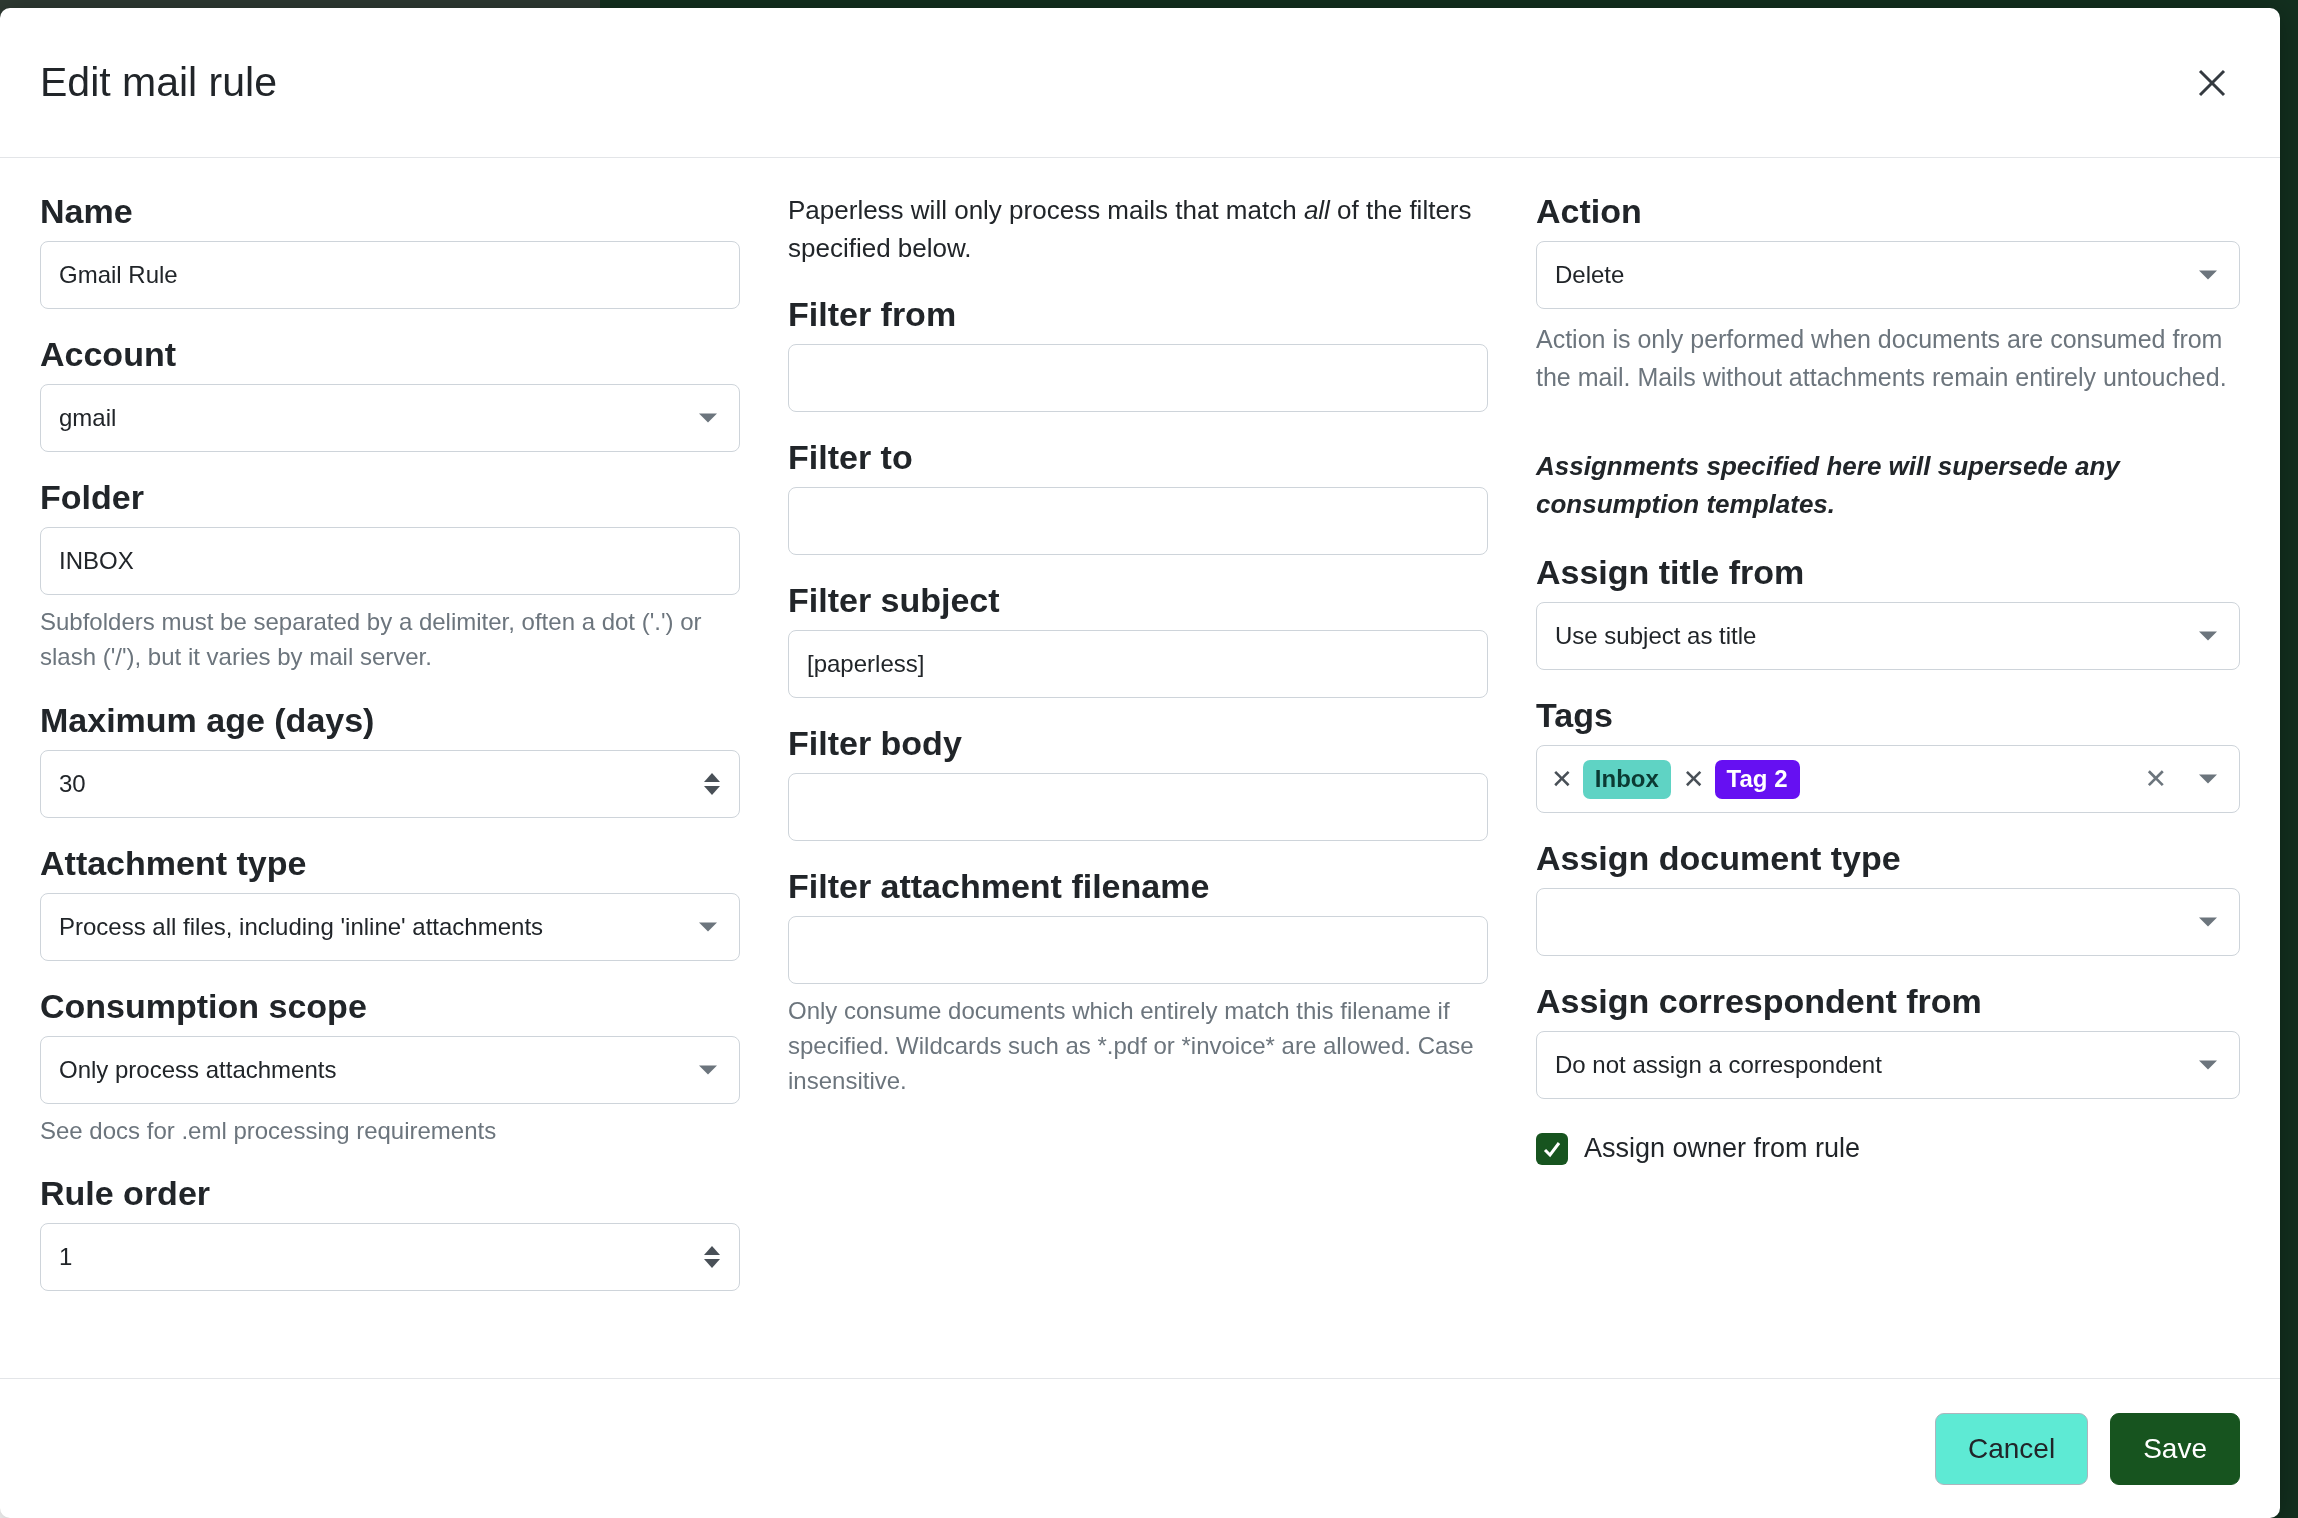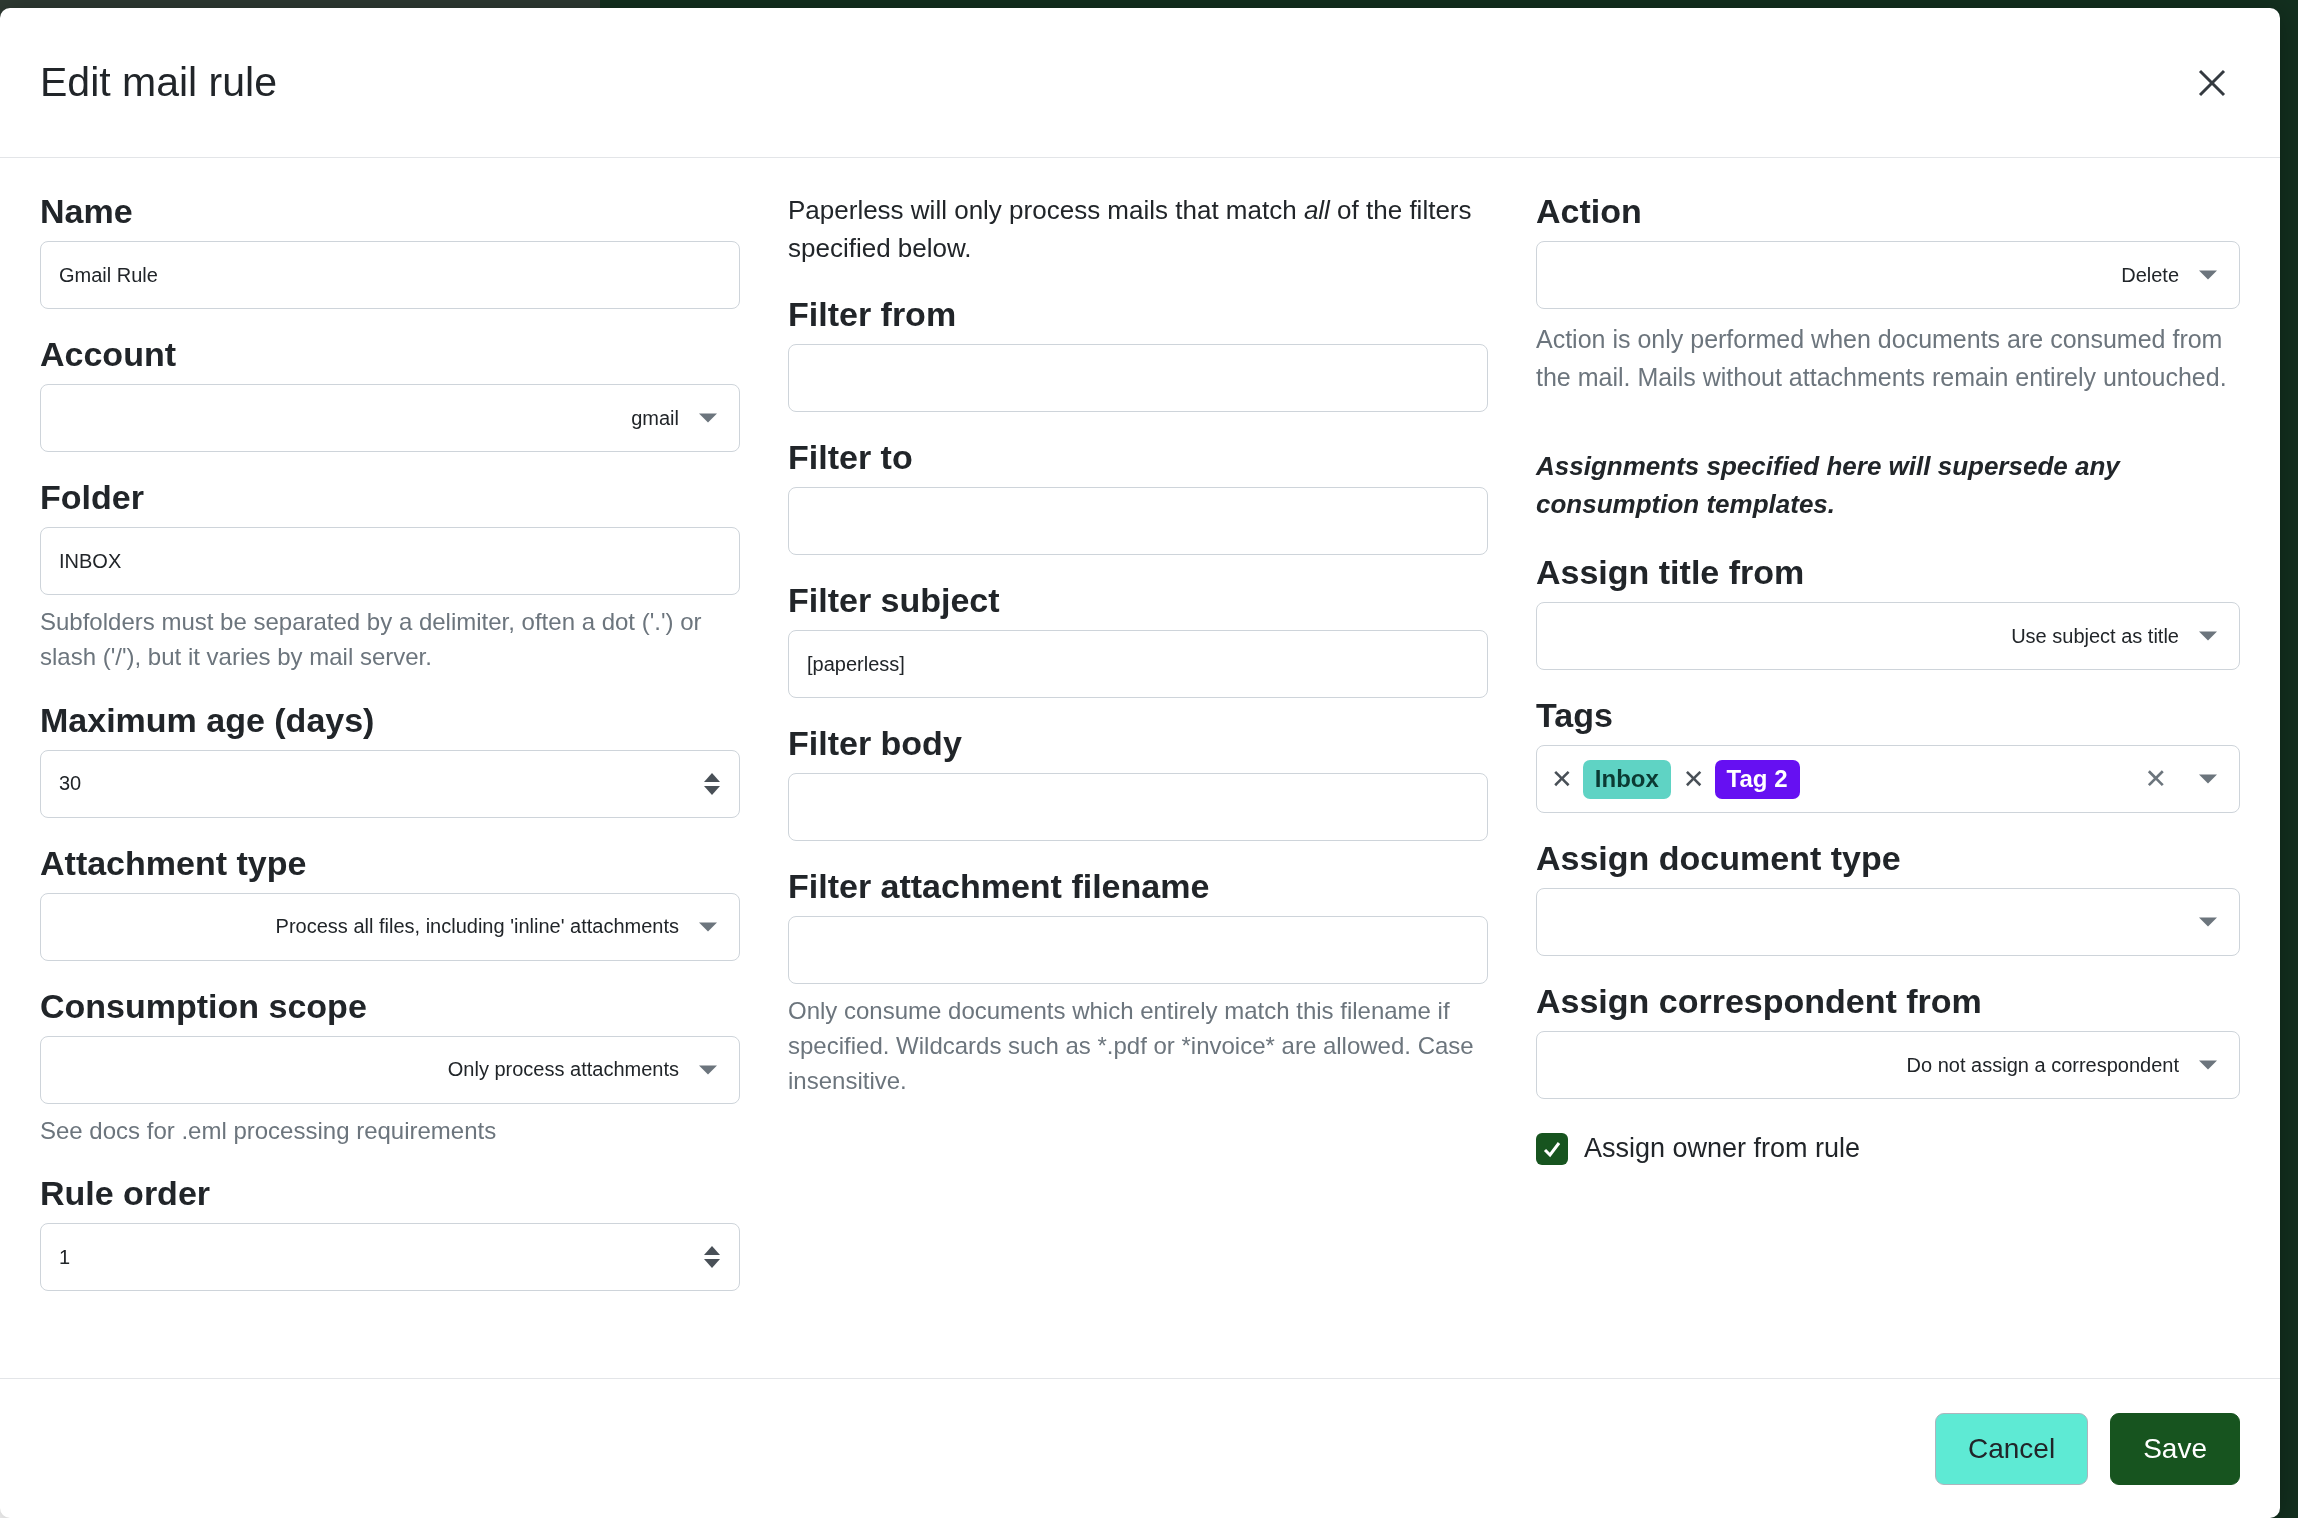--- a/index.html
+++ b/index.html
@@ -88,7 +88,7 @@
     border: 1px solid #ced4da;
     border-radius: 8px;
     background: #fff;
-    font-size: 20px;
+    font-size: 24px;
     color: #212529;
     padding: 6px 18px;
     font-family: "Liberation Sans", sans-serif;

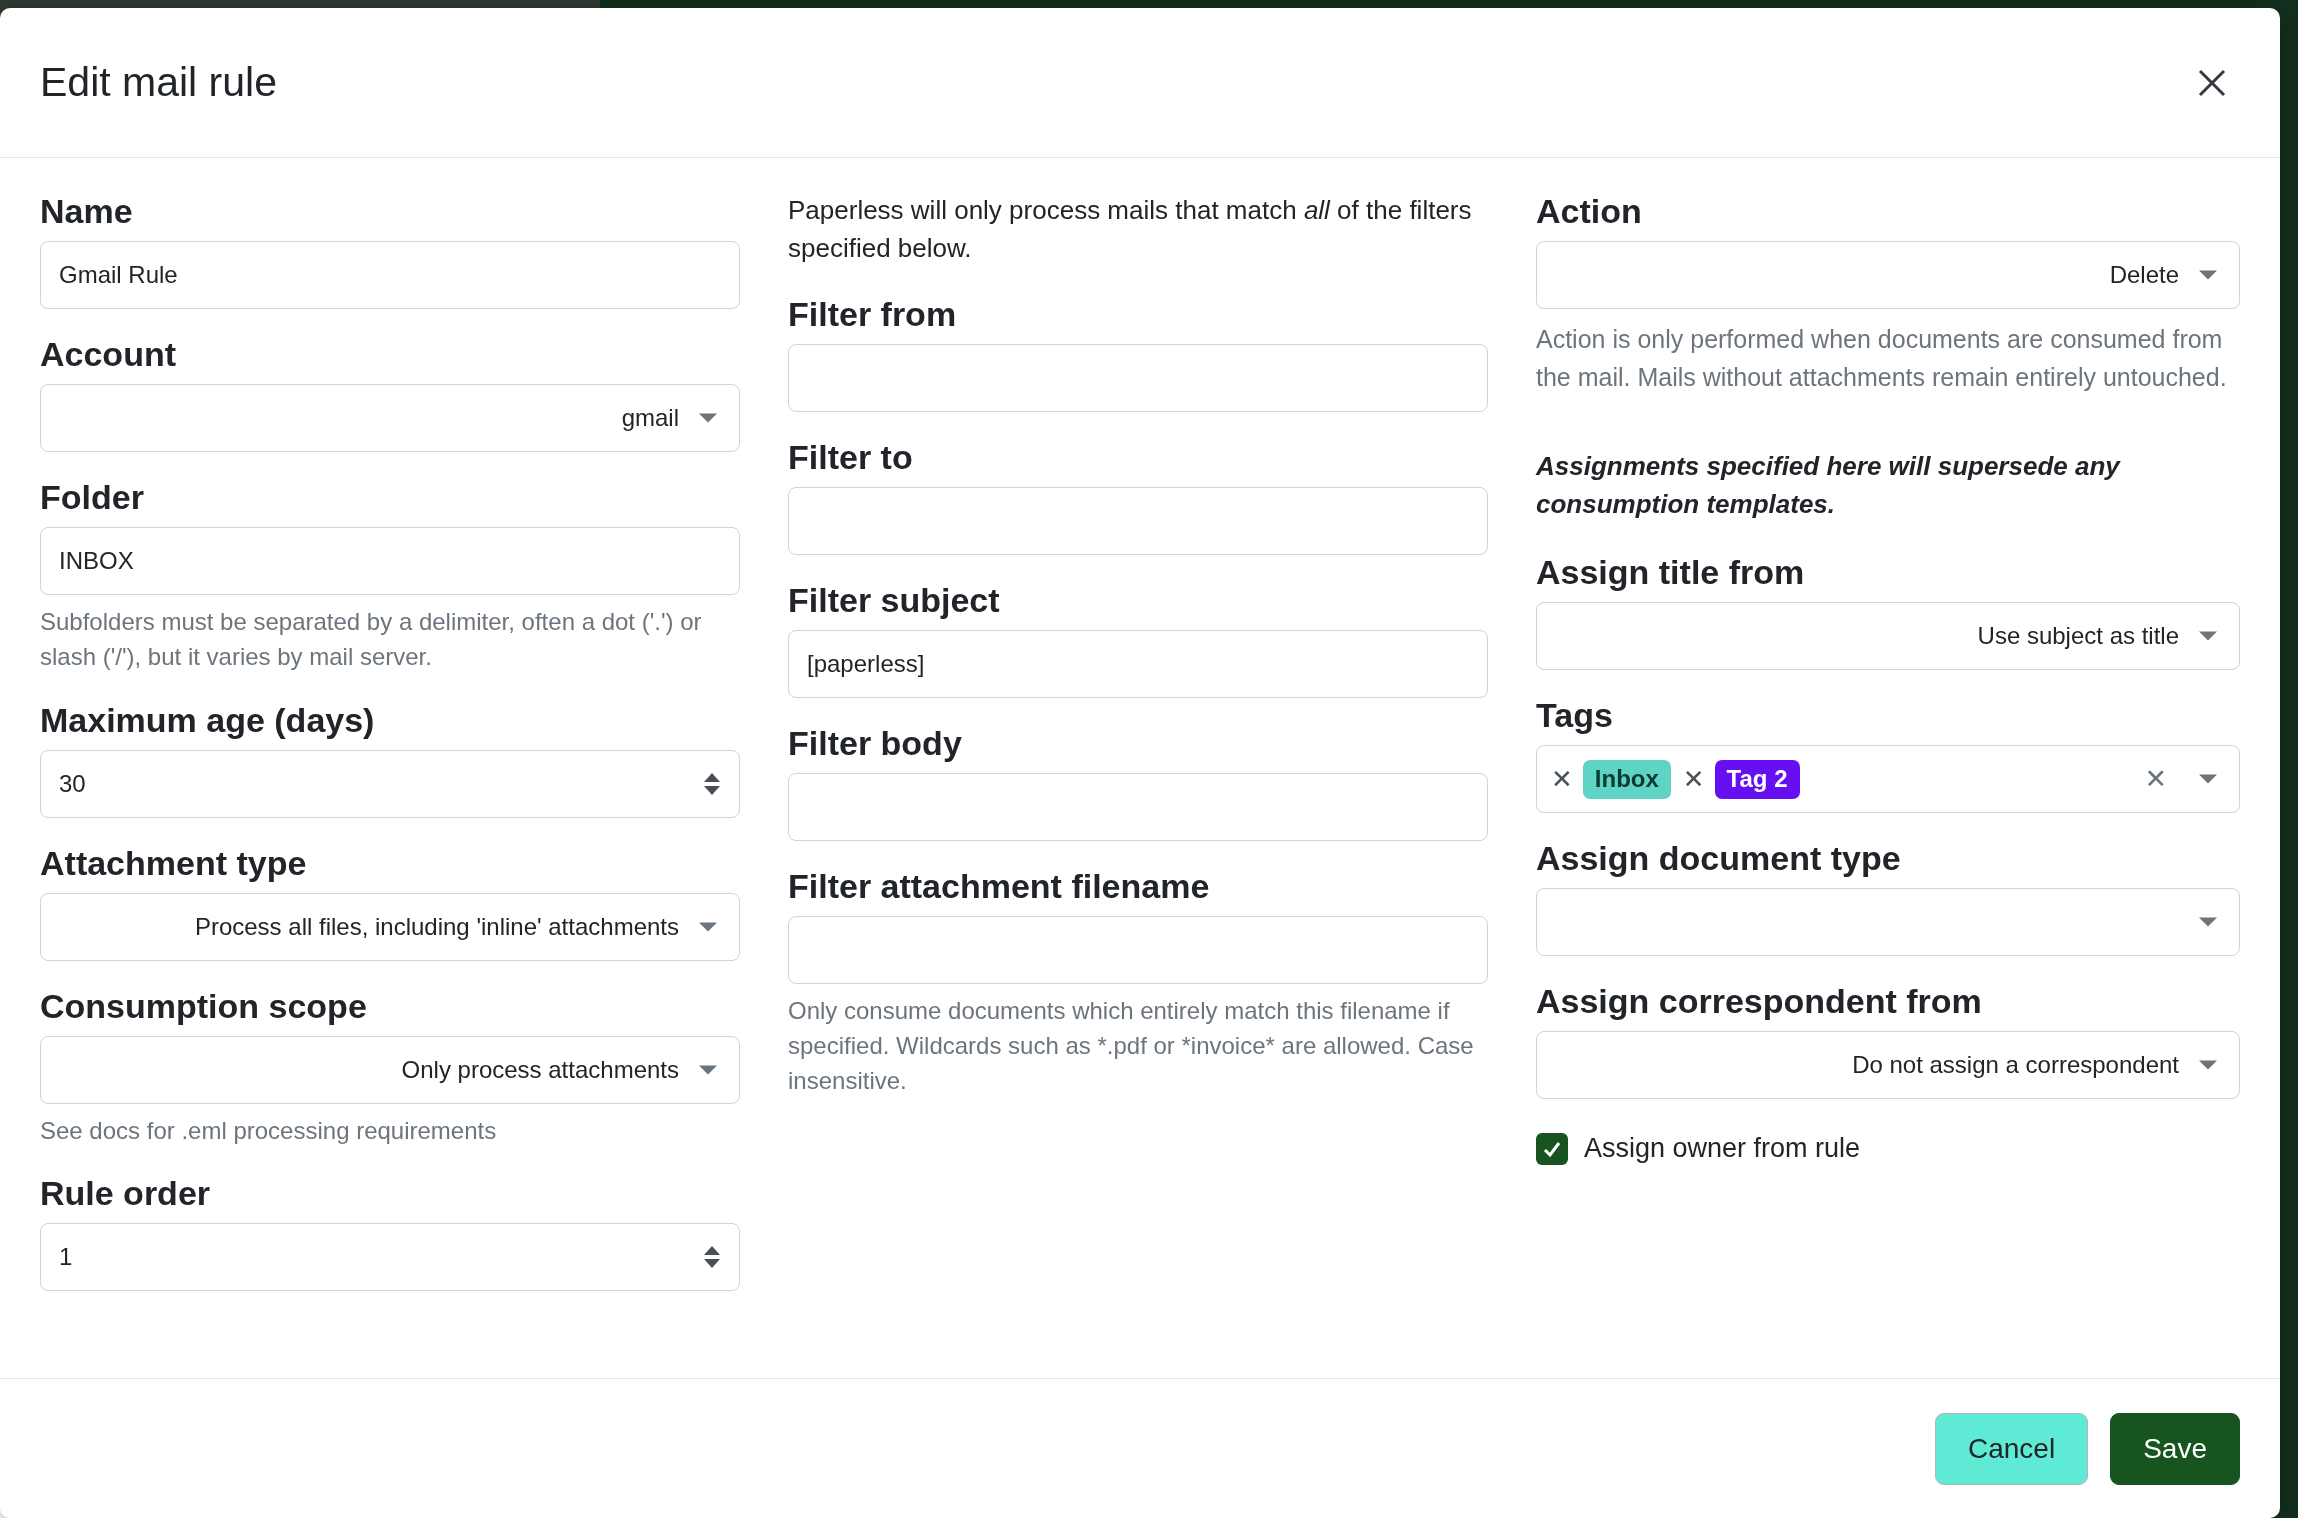--- a/index.html
+++ b/index.html
@@ -99,7 +99,7 @@
     position: relative;
     padding-right: 60px;
     cursor: pointer;
-    justify-content: flex-end;
+    justify-content: flex-start;
   }
   .caret {
     position: absolute;

